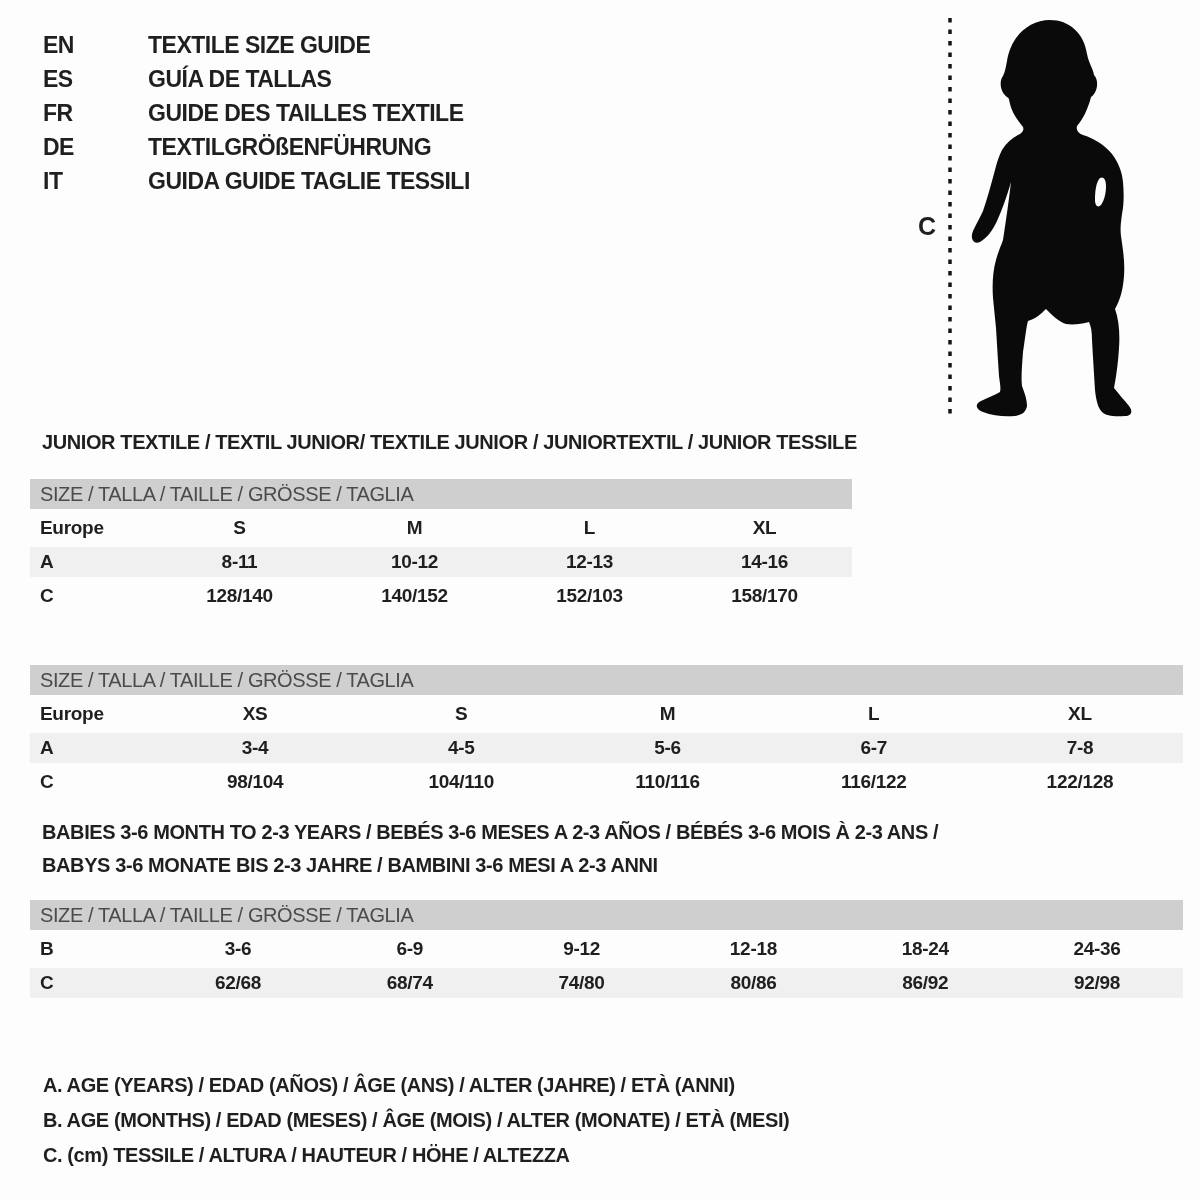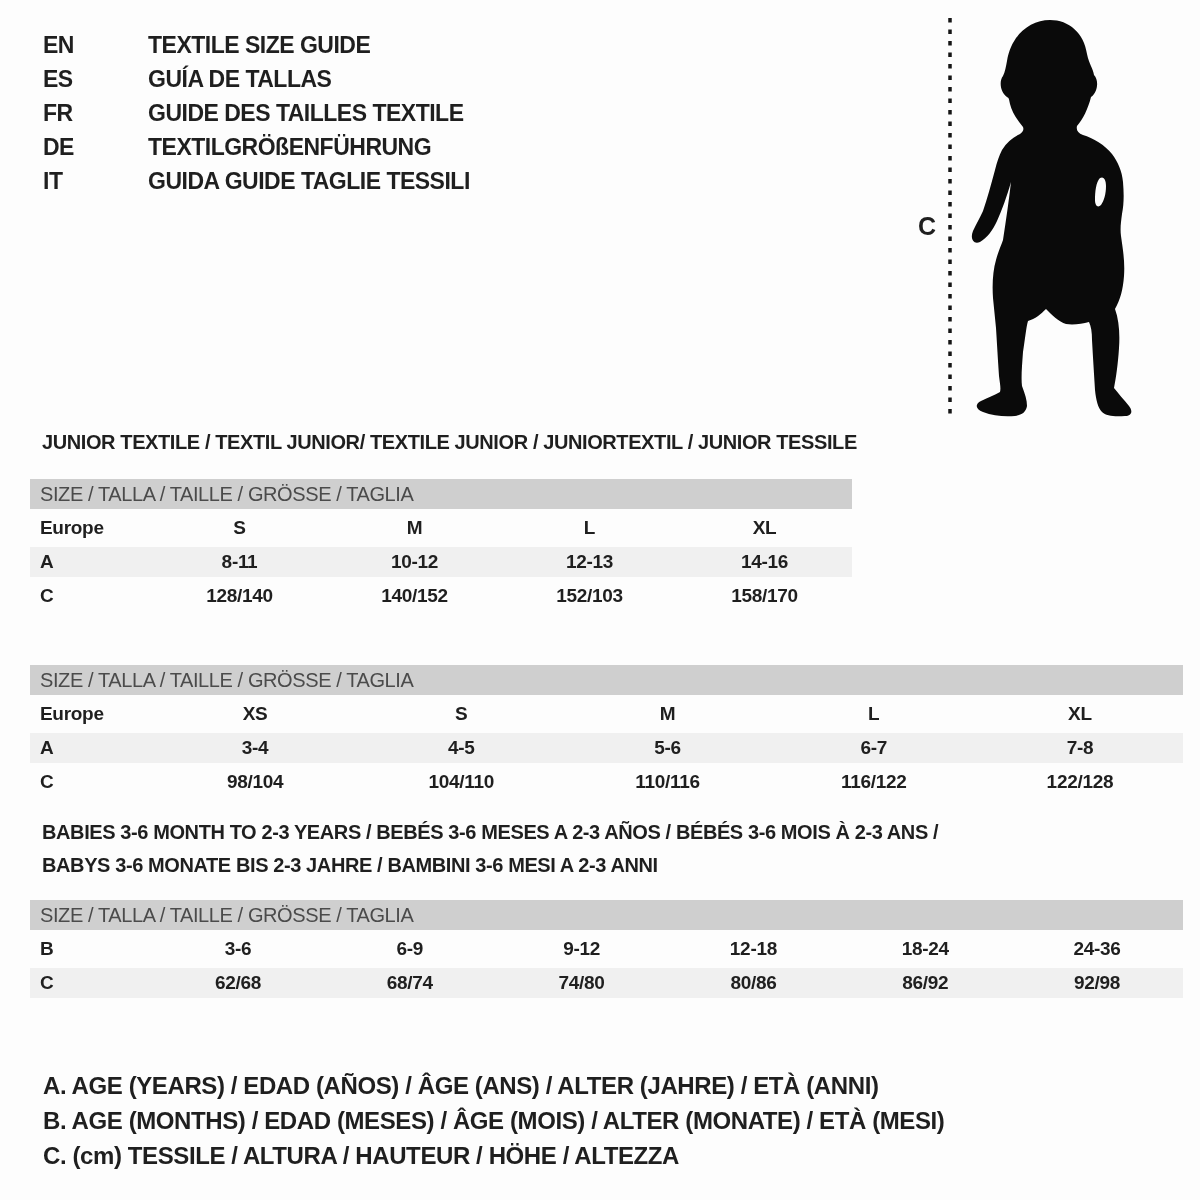--- a/index.html
+++ b/index.html
@@ -39,7 +39,7 @@
   .t-cell{flex:1;text-align:center;}
   
   .legend{position:absolute;left:43px;top:1068px;}
-  .legend-line{line-height:35px;font-size:24px;font-weight:700;letter-spacing:-0.4px;white-space:nowrap;}
+  .legend-line{line-height:35px;font-size:20px;font-weight:700;letter-spacing:-0.4px;white-space:nowrap;}
 </style>
 </head>
 <body style="--header-bar: #cfcfcf; --shaded-row: #f0f0f0; --header-text: #4b4b4b; --text: #1f1f1f; --silhouette: #0a0a0a;">

